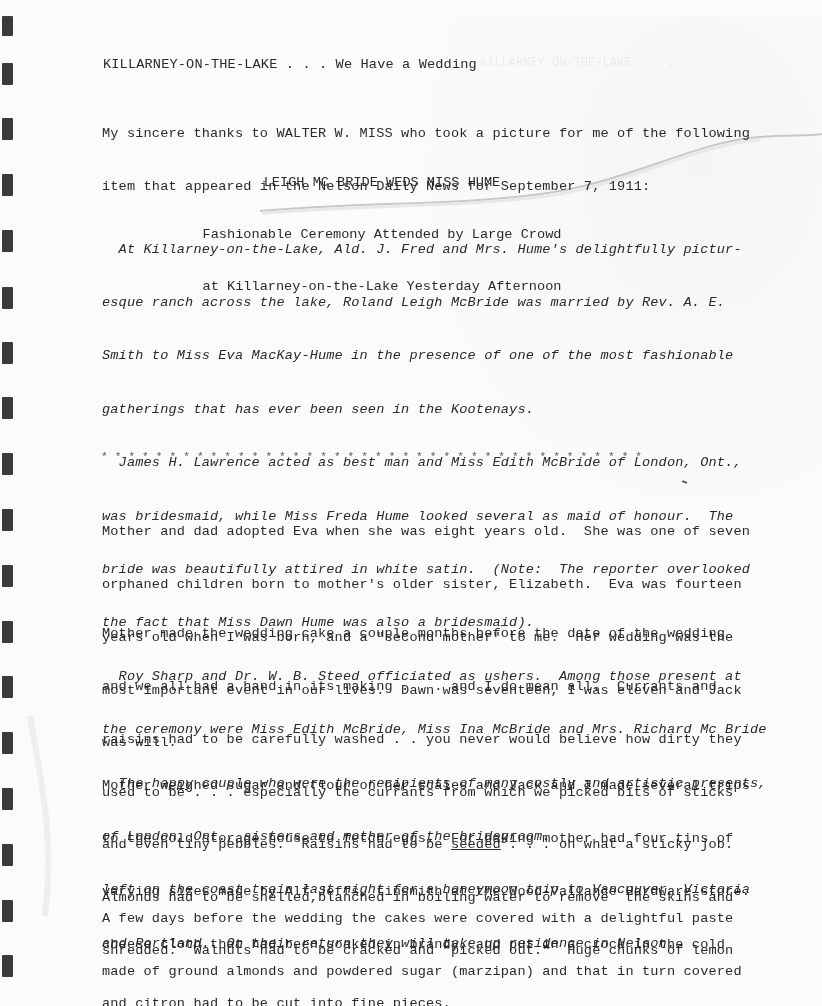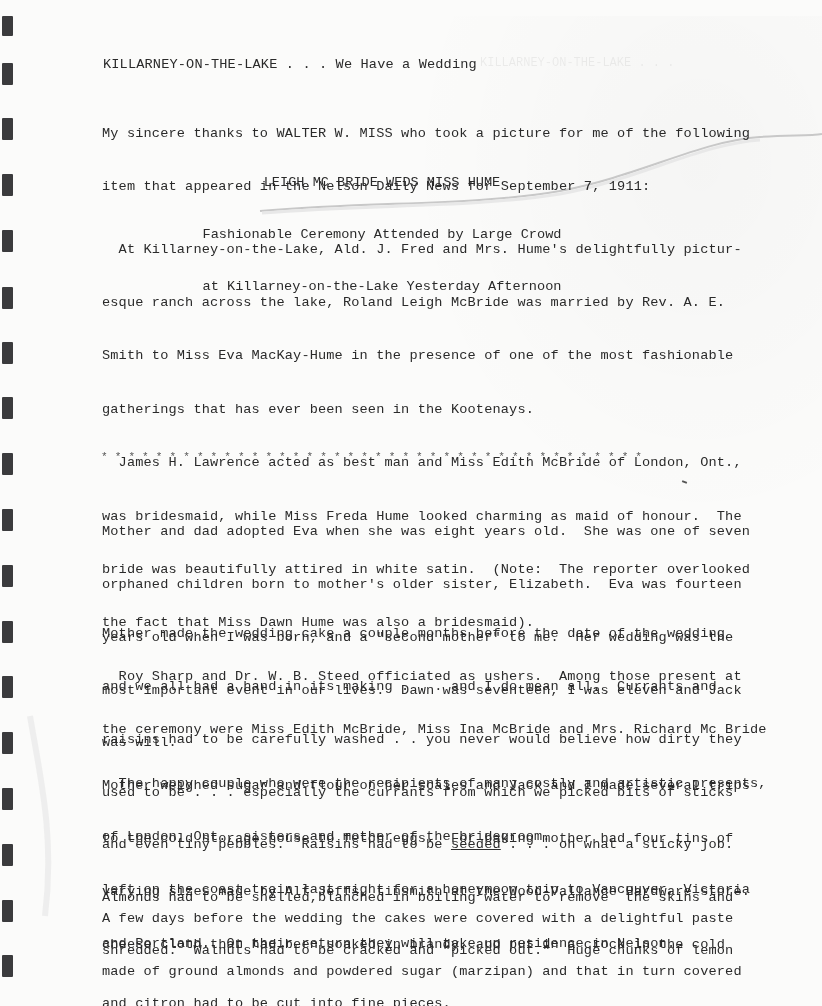--- a/index.html
+++ b/index.html
@@ -79,6 +79,7 @@
     .article {
       top: 189px;
       line-height: 17.8px;
+      font-style: italic;
     }
     .separator {
       position: absolute;

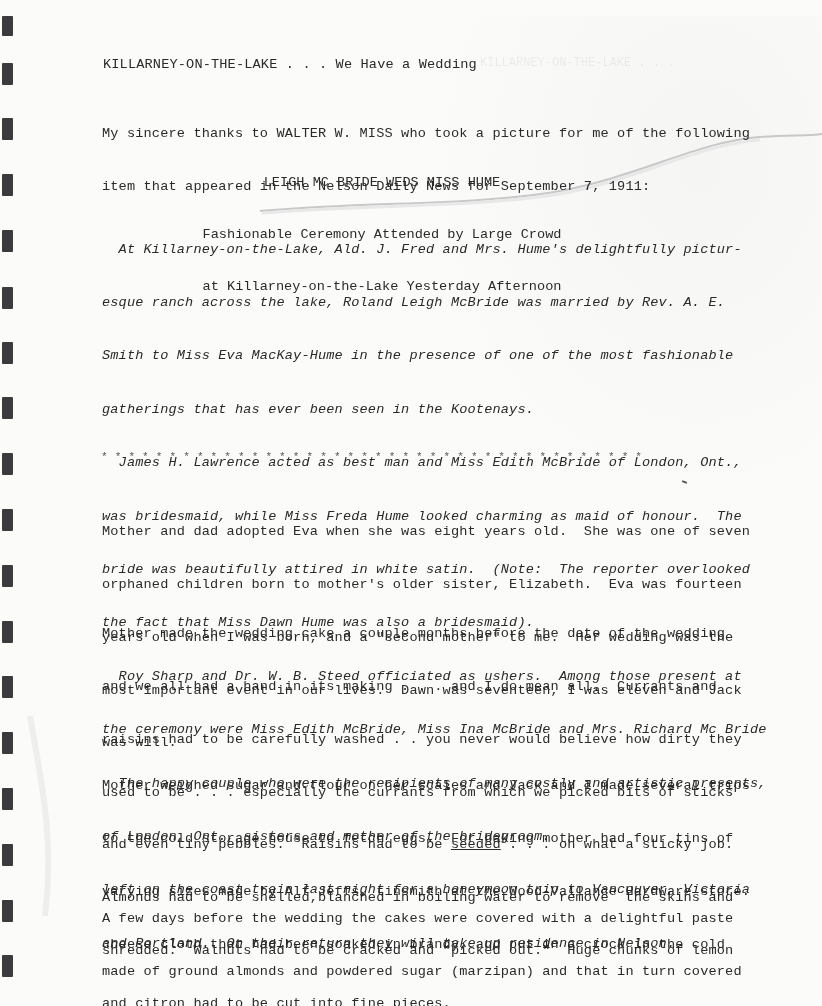--- a/index.html
+++ b/index.html
@@ -163,7 +163,7 @@
     <div>Smith to Miss Eva MacKay-Hume in the presence of one of the most fashionable</div>
     <div>gatherings that has ever been seen in the Kootenays.</div>
     <div>  James H. Lawrence acted as best man and Miss Edith McBride of London, Ont.,</div>
-    <div>was bridesmaid, while Miss Freda Hume looked charming as maid of honour.  The</div>
+    <div>was bridesmaid, while Miss Freda Hume looked several as maid of honour.  The</div>
     <div>bride was beautifully attired in white satin.  (Note:  The reporter overlooked</div>
     <div>the fact that Miss Dawn Hume was also a bridesmaid).</div>
     <div>  Roy Sharp and Dr. W. B. Steed officiated as ushers.  Among those present at</div>

